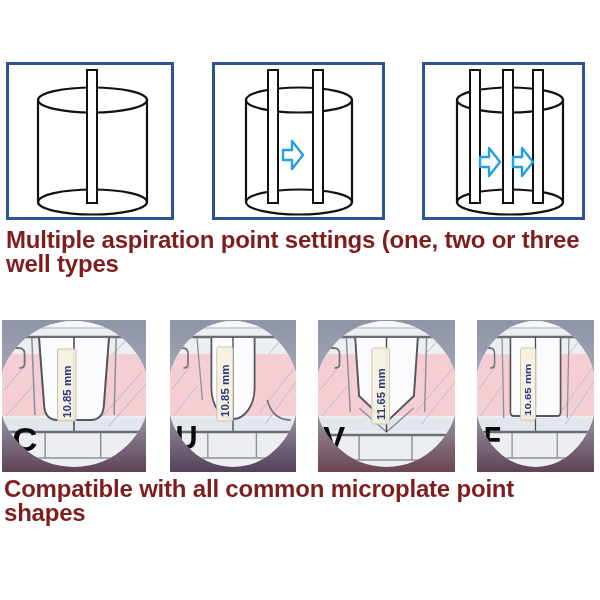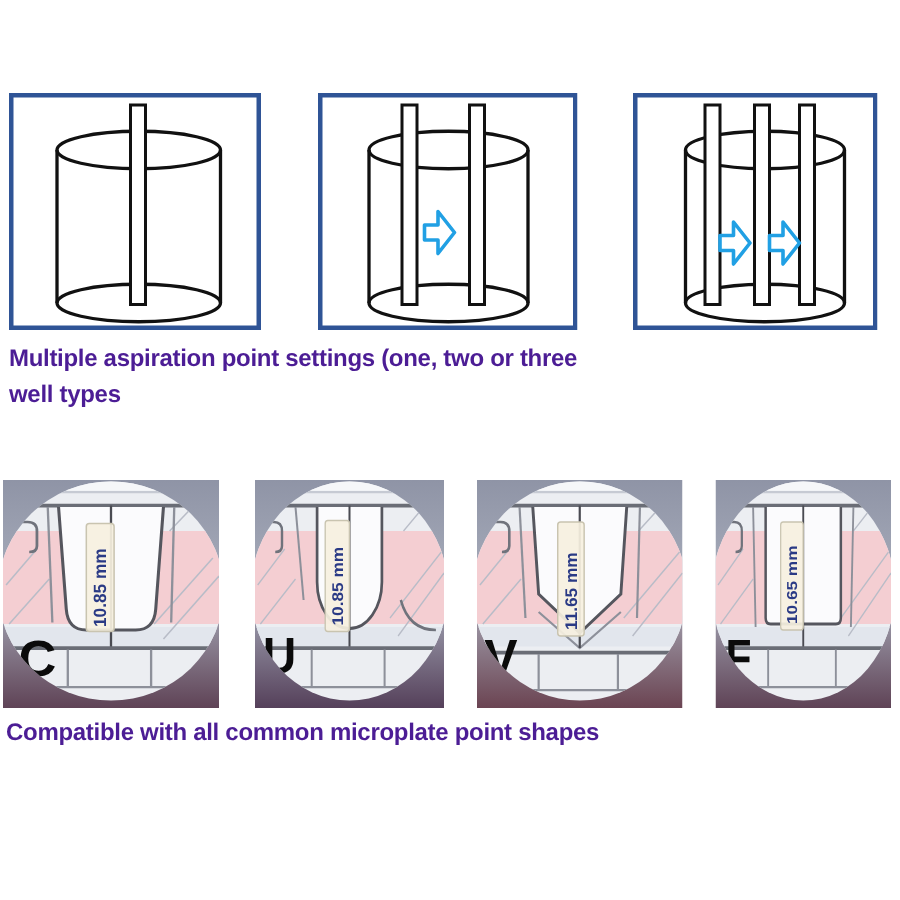--- a/index.html
+++ b/index.html
@@ -6,7 +6,7 @@
   body{width:600px;height:600px;background:#fff;font-family:"Liberation Sans",sans-serif;position:relative;overflow:hidden;}
   .abs{position:absolute;}
   .box-svg{display:block;}
-  .caption{color:#4c1d95;font-weight:bold;font-size:16px;line-height:23.5px;letter-spacing:-0.2px;}
+  .caption{color:#7f1d1d;font-weight:bold;font-size:24px;line-height:23.5px;letter-spacing:-0.2px;}
   #caption1{left:6px;top:228px;width:588px;}
   #caption2{left:4px;top:477px;width:592px;}
   .photo{top:320px;height:152px;}

